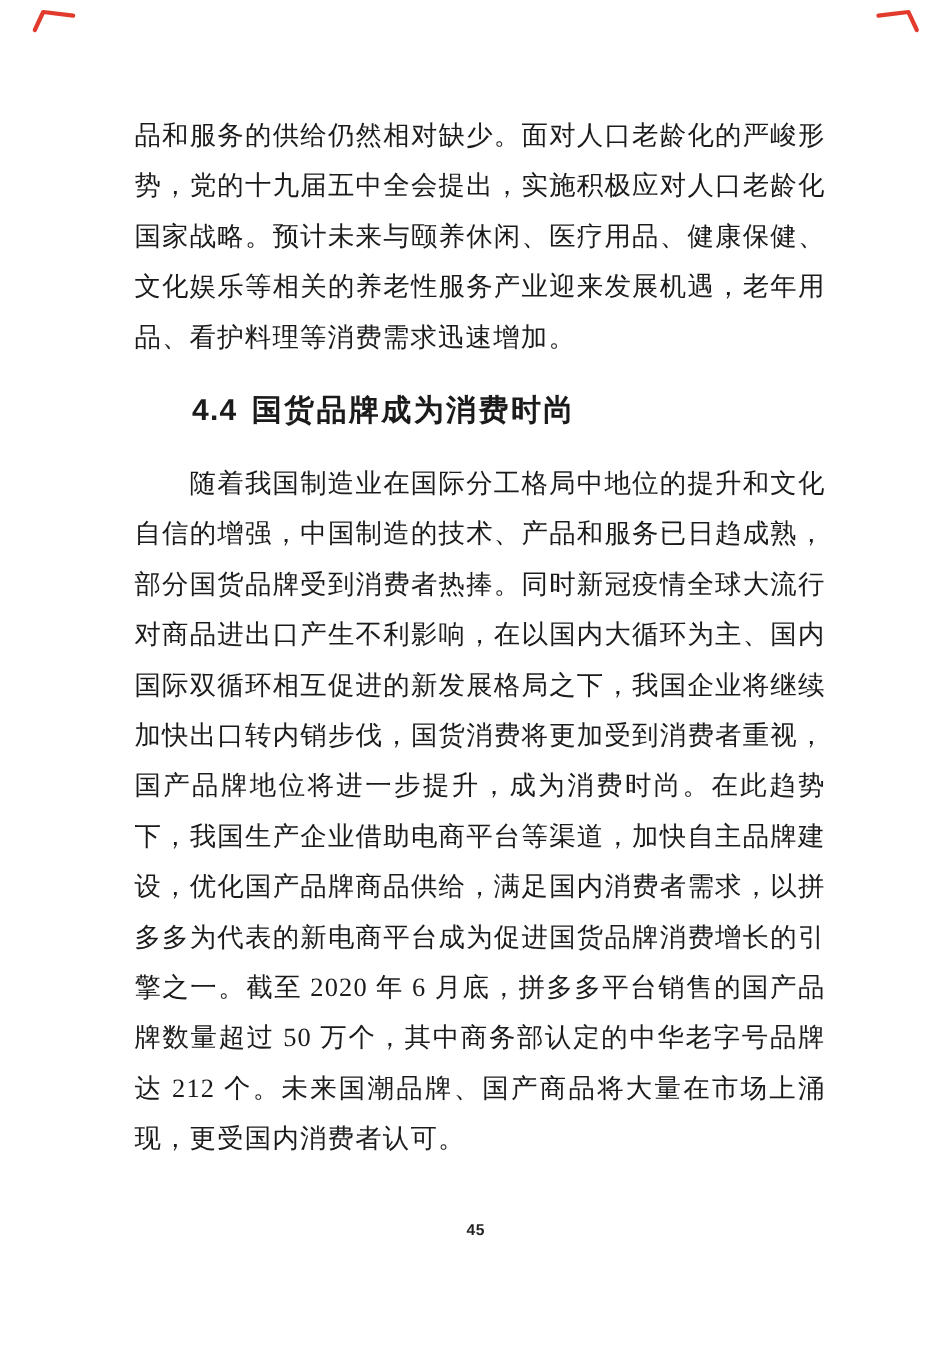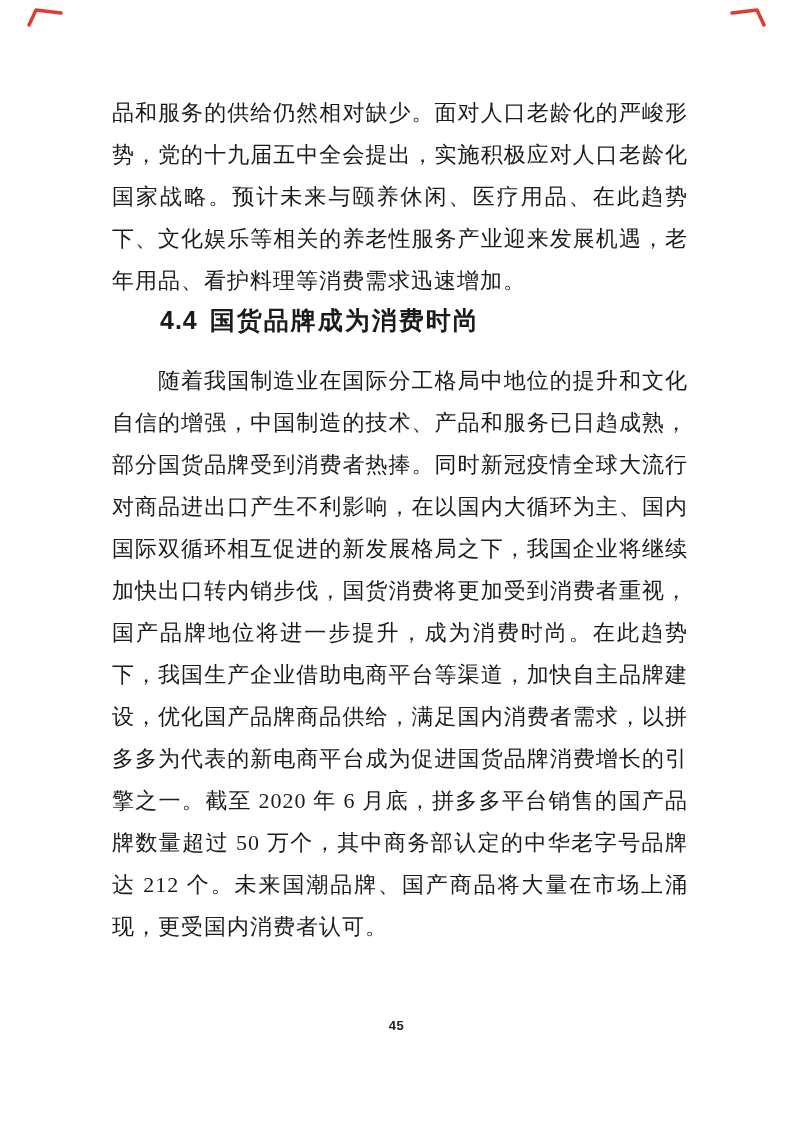--- a/index.html
+++ b/index.html
@@ -87,7 +87,7 @@
 
 <div class="content">
 
-  <p class="body-para">品和服务的供给仍然相对缺少。面对人口老龄化的严峻形势，党的十九届五中全会提出，实施积极应对人口老龄化国家战略。预计未来与颐养休闲、医疗用品、在此趋势下、文化娱乐等相关的养老性服务产业迎来发展机遇，老年用品、看护料理等消费需求迅速增加。</p>
+  <p class="body-para">品和服务的供给仍然相对缺少。面对人口老龄化的严峻形势，党的十九届五中全会提出，实施积极应对人口老龄化国家战略。预计未来与颐养休闲、医疗用品、健康保健、文化娱乐等相关的养老性服务产业迎来发展机遇，老年用品、看护料理等消费需求迅速增加。</p>
 
   <h2 class="section-heading">
     <span class="heading-num">4.4</span><span>国货品牌成为消费时尚</span>

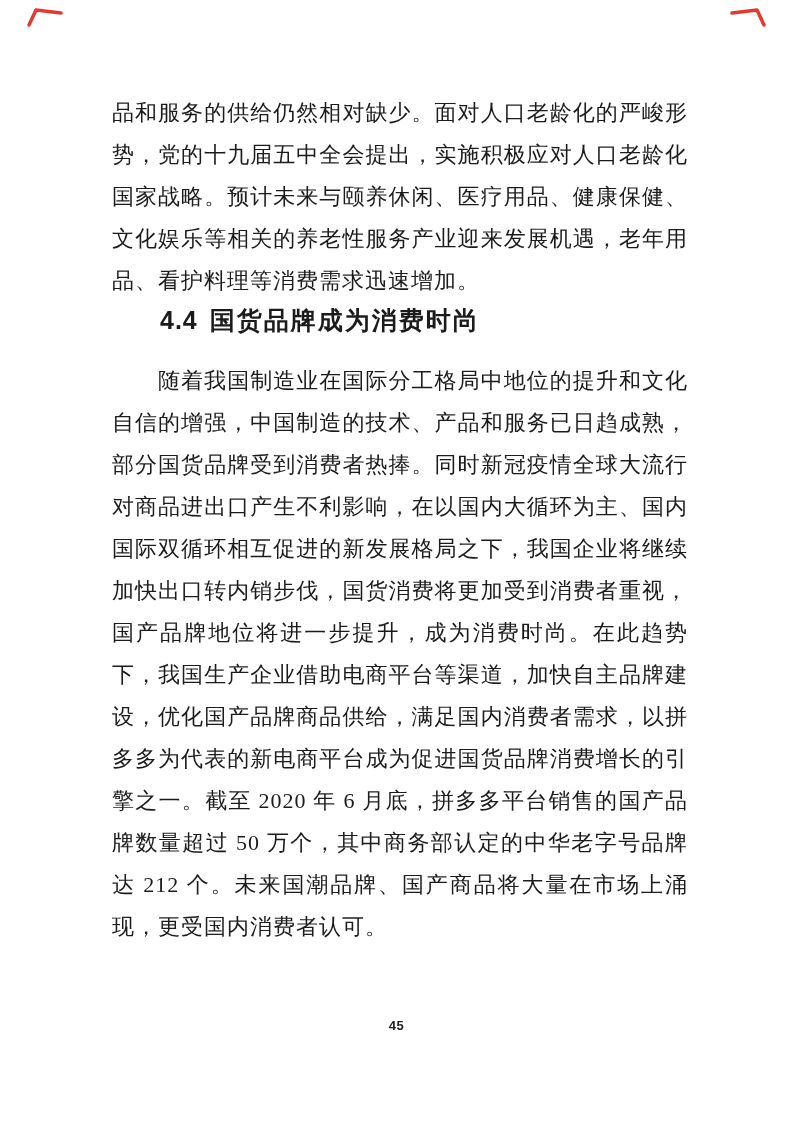--- a/index.html
+++ b/index.html
@@ -46,6 +46,7 @@
     text-indent: 46px;
   }
   .section-heading {
+    margin-top: 22px;
     margin-bottom: 22px;
     padding-left: 48px;
     font-family: "Liberation Sans", "DejaVu Sans", sans-serif;

